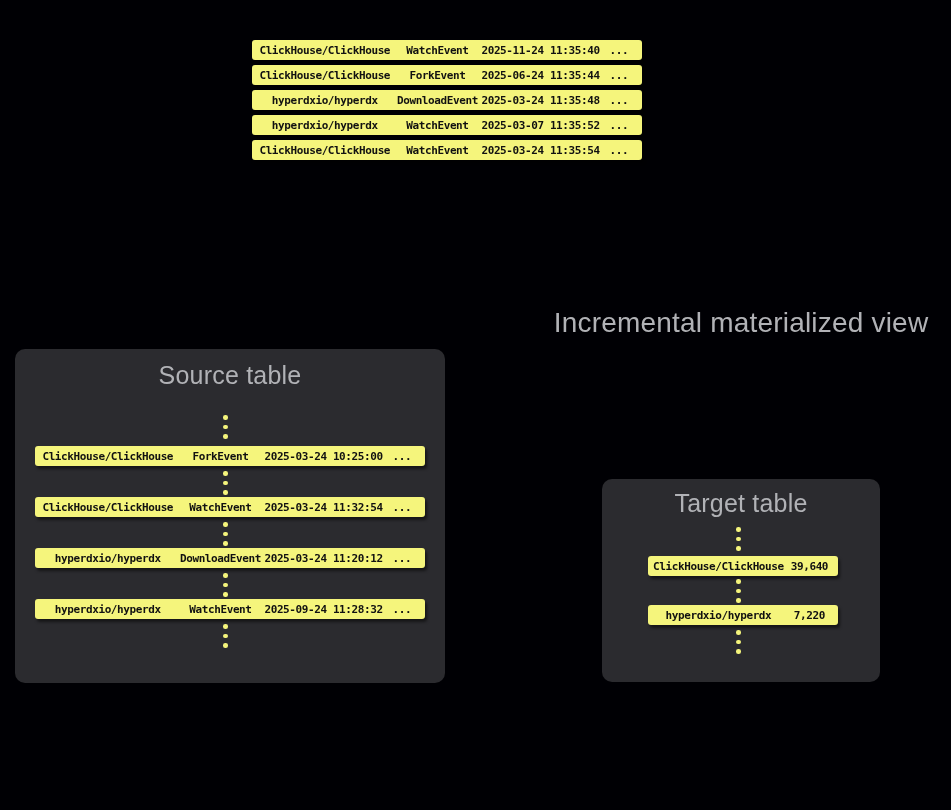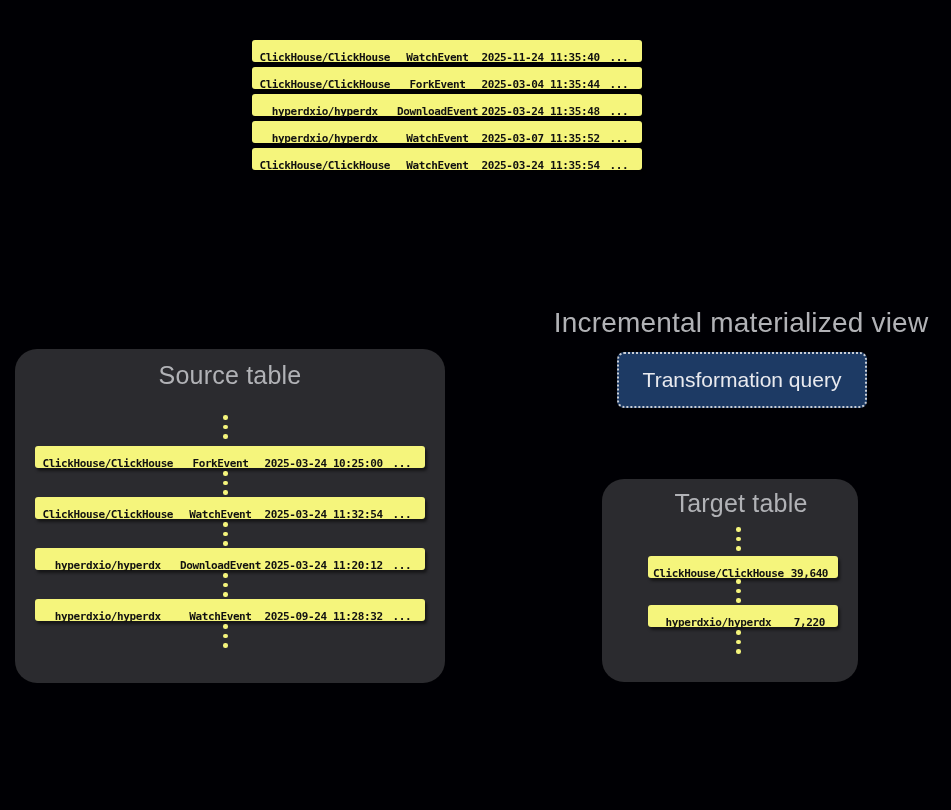--- a/index.html
+++ b/index.html
@@ -22,7 +22,7 @@
     height:20px;display:grid;align-items:center;justify-items:center;
     font-family:"DejaVu Sans Mono",monospace;font-weight:bold;font-size:11px;
     letter-spacing:-0.4px;white-space:nowrap;box-shadow:2px 3px 3px rgba(0,0,0,.5);
-    padding:11px 4px;
+    padding:0 4px;
   }
   .data-row.wide{width:390px;grid-template-columns:36% 23% 31% 10%;}
   .data-row.narrow{width:190px;grid-template-columns:73% 27%;}

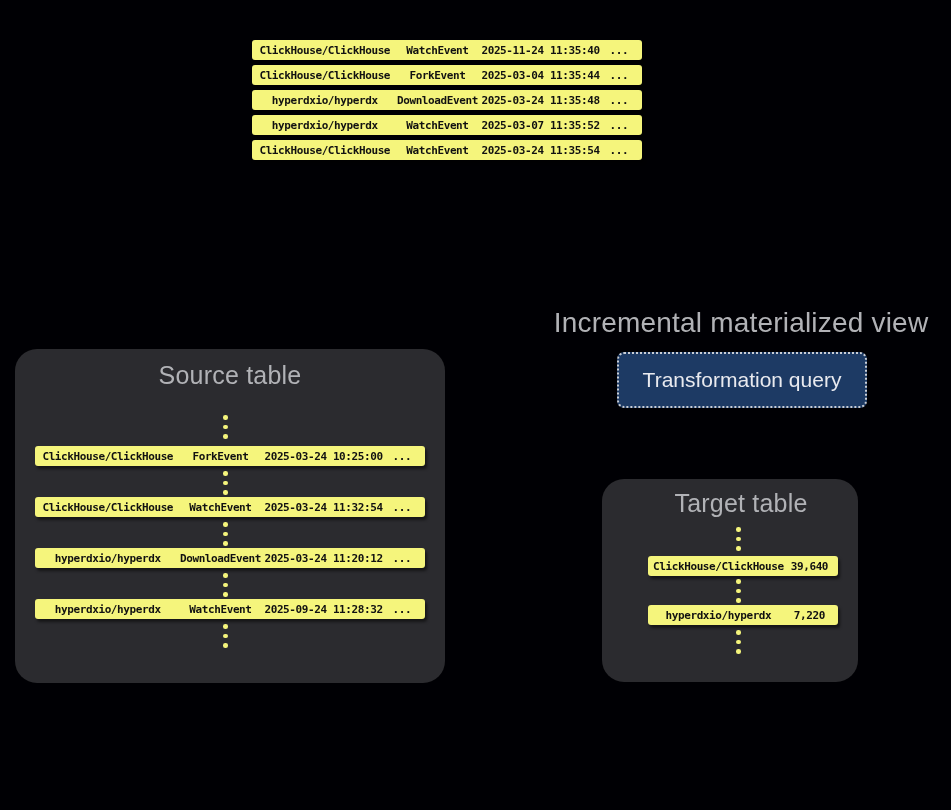--- a/index.html
+++ b/index.html
@@ -66,7 +66,7 @@
     <div class="data-row wide">
       <span>ClickHouse/ClickHouse</span>
       <span>ForkEvent</span>
-      <span>2025-03-04 11:35:44</span>
+      <span>2025-06-24 11:35:44</span>
       <span>...</span>
     </div>
     <div class="data-row wide">

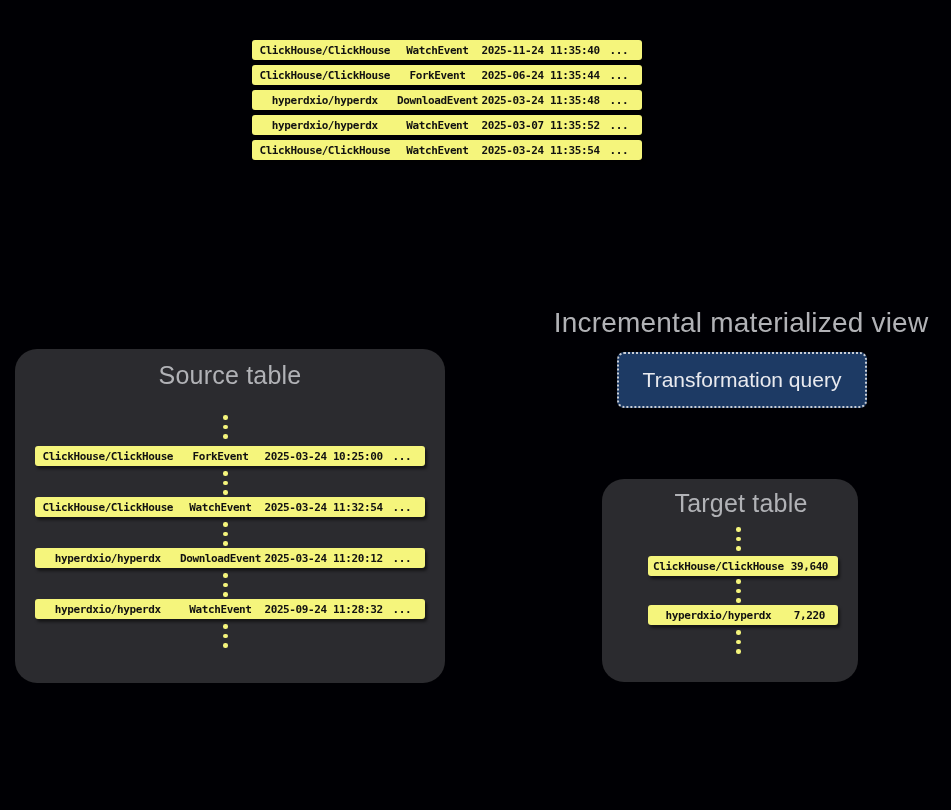--- a/index.html
+++ b/index.html
@@ -31,7 +31,7 @@
   .insert-rows{position:absolute;left:252px;top:40px;}
   .insert-rows .data-row{margin-bottom:5px;}
   
-  .panel{position:absolute;background:var(--panel);border-radius:22px;}
+  .panel{position:absolute;background:var(--panel);border-radius:10px;}
   .panel-source{left:15px;top:349px;width:430px;height:334px;}
   .panel-target{left:602px;top:479px;width:256px;height:203px;}
   .panel .heading{position:absolute;}

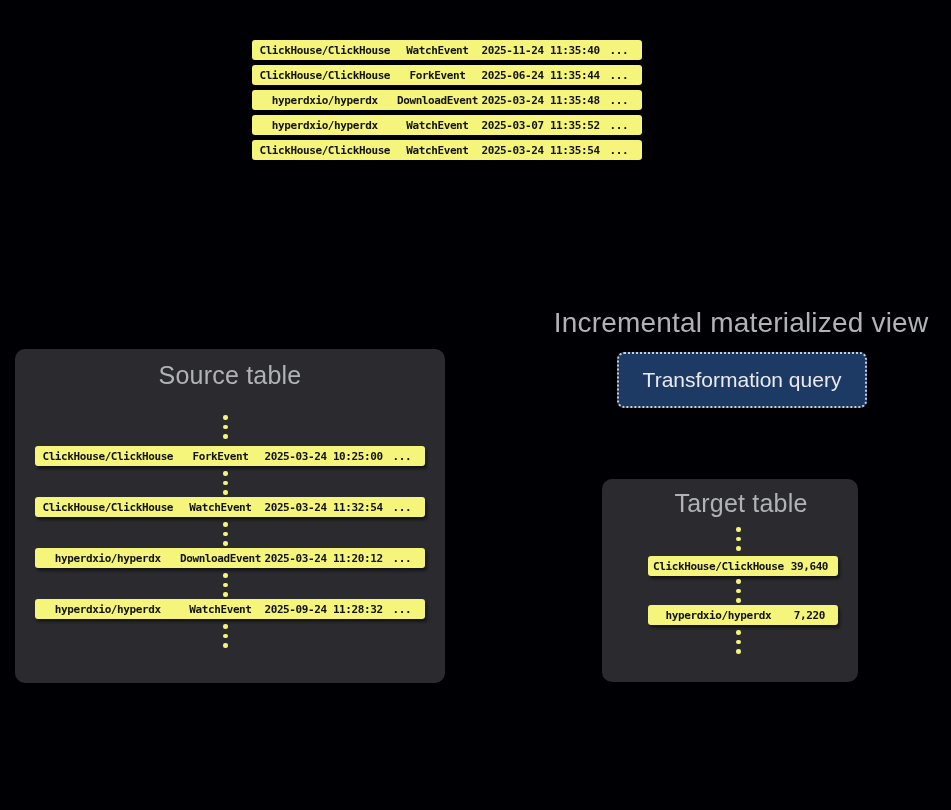--- a/index.html
+++ b/index.html
@@ -152,7 +152,6 @@
   </div>
 
   <div class="heading mv-title">Incremental materialized view</div>
-  <button class="transform-btn">Transformation query</button>
 
   <div class="panel panel-target">
     <div class="heading target-title">Target table</div>

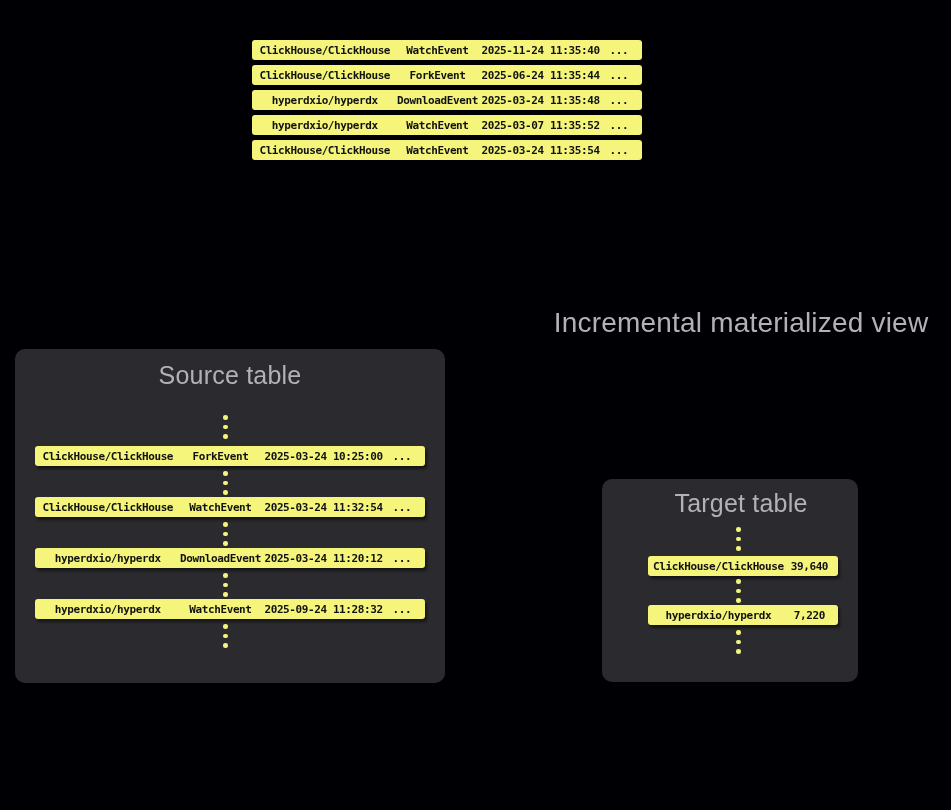--- a/index.html
+++ b/index.html
@@ -33,7 +33,7 @@
   
   .panel{position:absolute;background:var(--panel);border-radius:10px;}
   .panel-source{left:15px;top:349px;width:430px;height:334px;}
-  .panel-target{left:602px;top:479px;width:256px;height:203px;}
+  .panel-target{left:602px;top:479px;width:278px;height:203px;}
   .panel .heading{position:absolute;}
   .source-title{left:0;top:12px;width:430px;font-size:25px;}
   .target-title{left:0;top:10px;width:278px;font-size:25px;}

